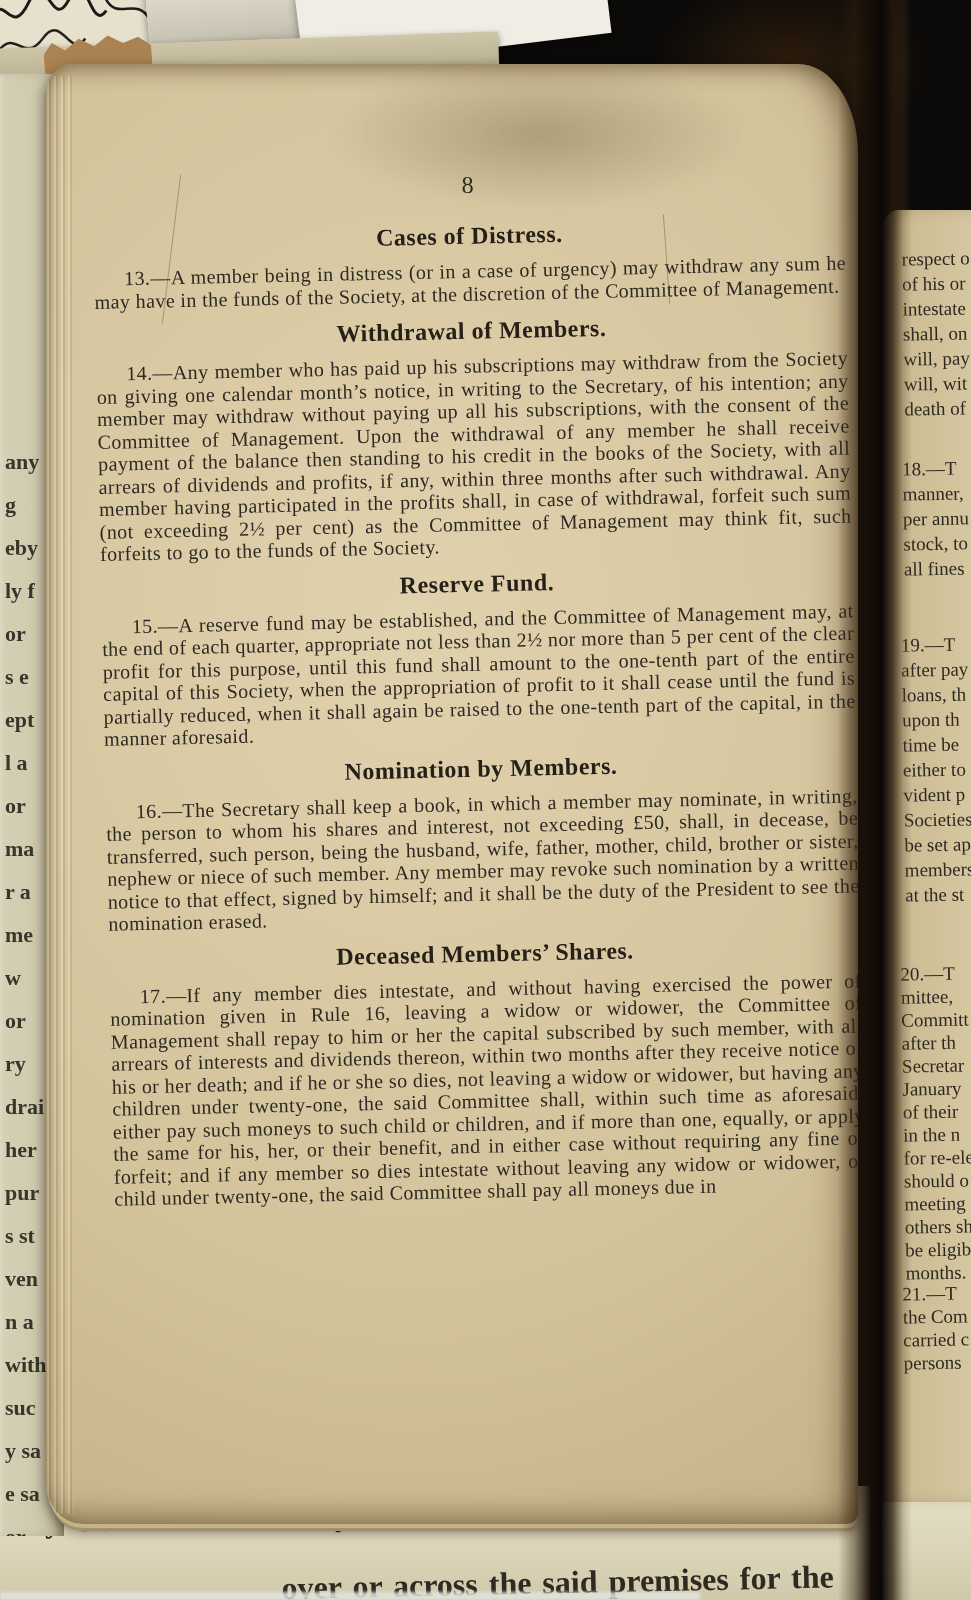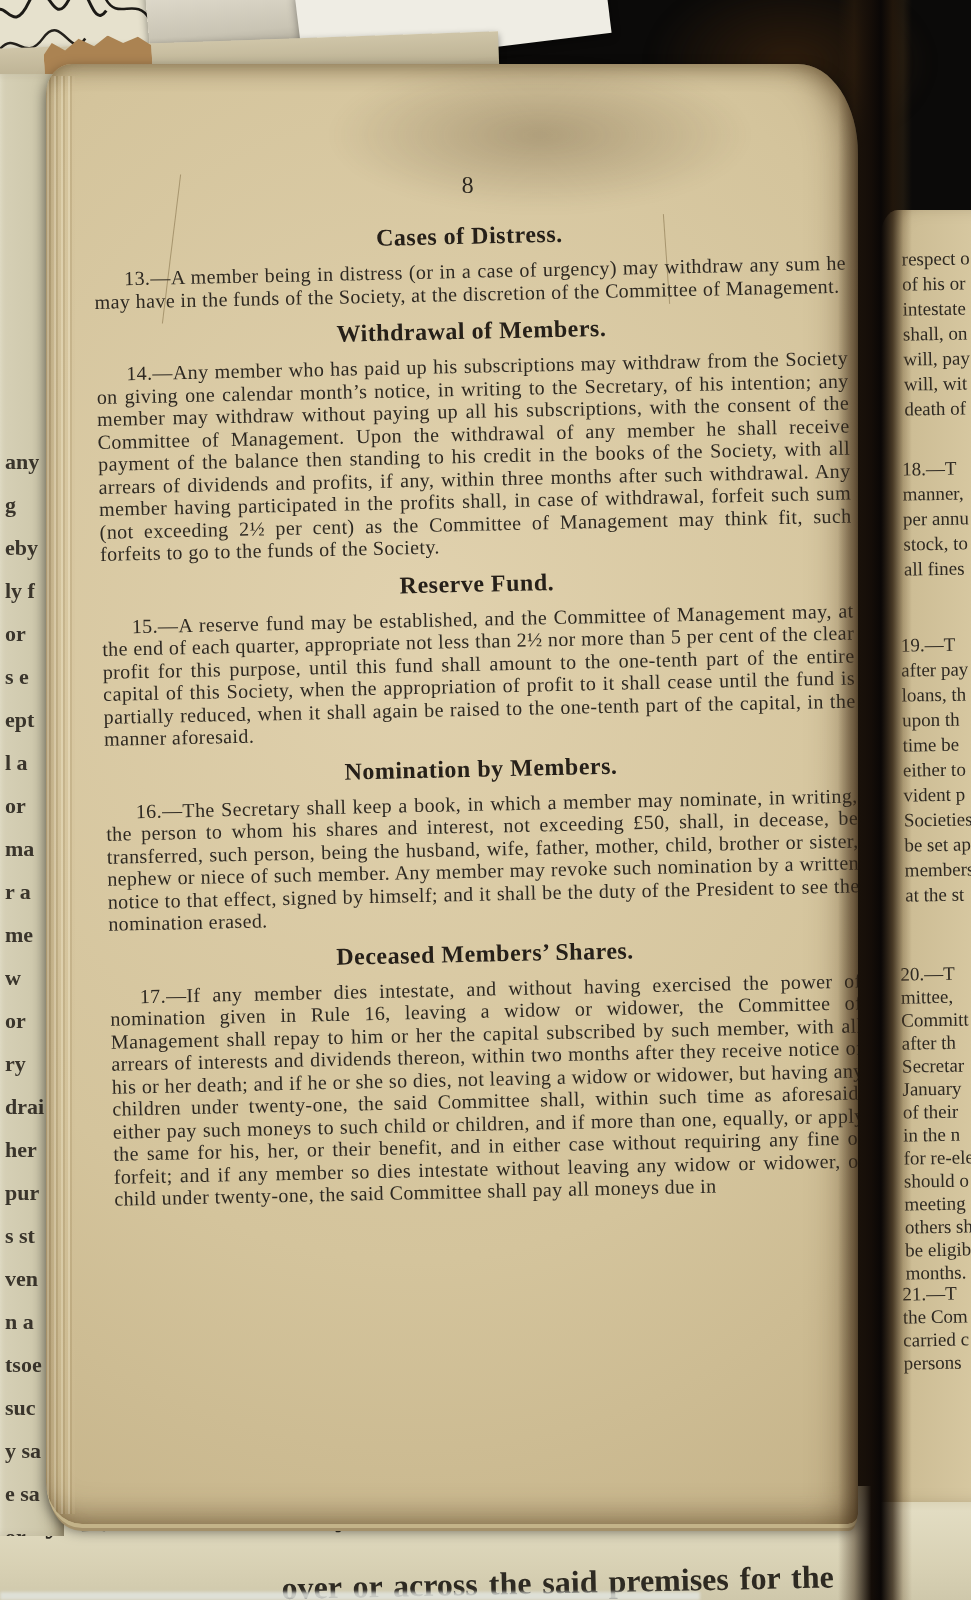--- a/index.html
+++ b/index.html
@@ -117,7 +117,7 @@
         <div class="frag-line">s st</div>
         <div class="frag-line">ven</div>
         <div class="frag-line">n a</div>
-        <div class="frag-line">tsoe</div>
+        <div class="frag-line">with</div>
         <div class="frag-line">suc</div>
         <div class="frag-line">y sa</div>
         <div class="frag-line">e sa</div>

